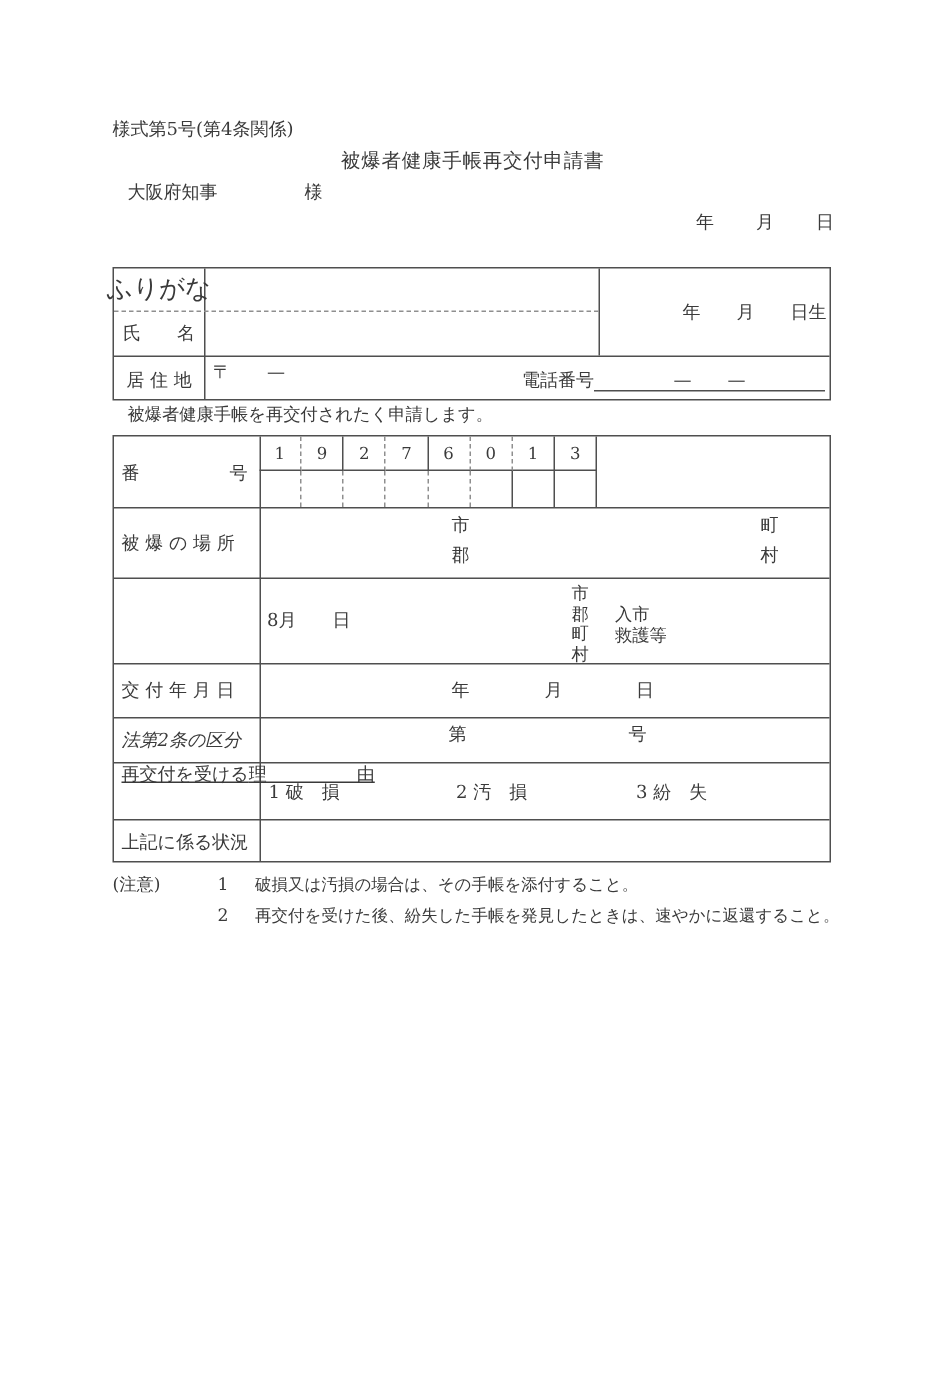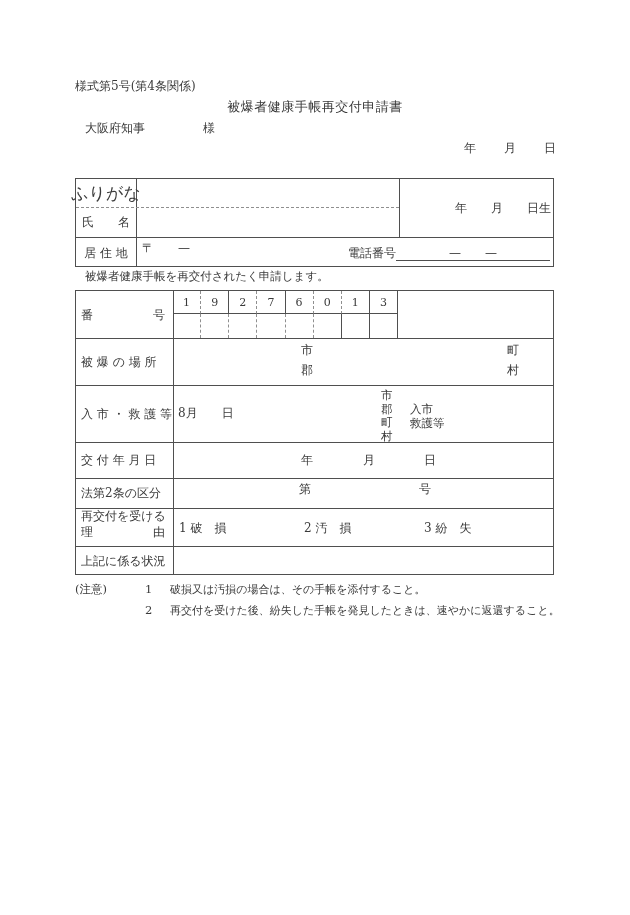--- a/index.html
+++ b/index.html
@@ -23,7 +23,7 @@
   .pre{white-space:pre-line;}
   
   .form-code{left:75px;top:80px;}
-  .form-title{left:0;top:101px;width:630px;text-align:center;font-size:13px;letter-spacing:0.5px;font-family:Liberation Mono, monospace;}
+  .form-title{left:0;top:101px;width:630px;text-align:center;font-size:13px;letter-spacing:0.5px;}
   .addressee{left:85px;top:122px;}
   .addressee .hono{margin-left:58px;}
   .hdr-date-y{left:464px;top:142px;}

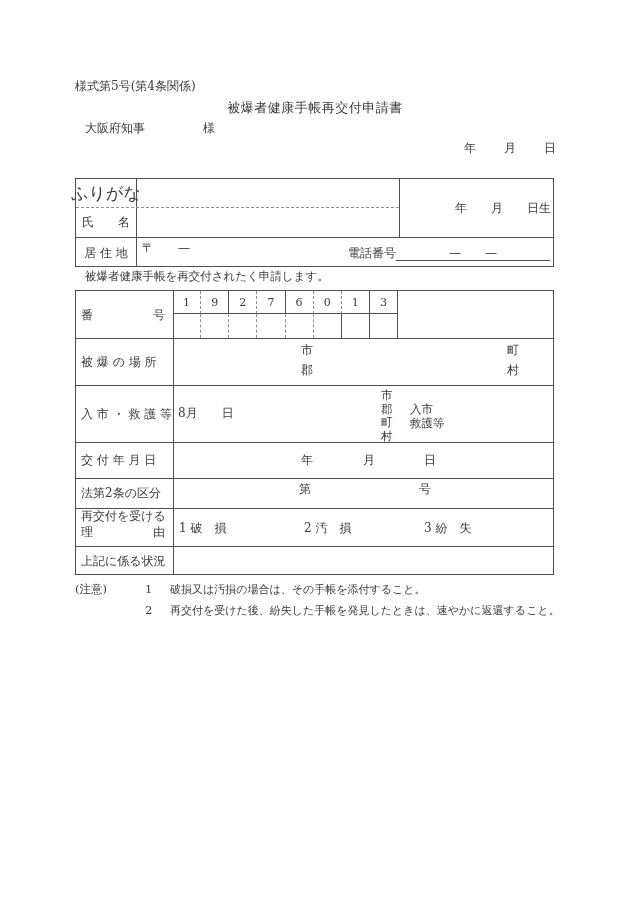--- a/index.html
+++ b/index.html
@@ -126,7 +126,6 @@
 
     <div class="lbl lbl-place">被 爆 の 場 所</div>
     <div class="lbl lbl-number">番　　　　　号</div>
-    <div class="lbl lbl-entry">入 市 ・ 救 護 等</div>
     <div class="lbl lbl-issue">交 付 年 月 日</div>
     <div class="lbl lbl-law">法第2条の区分</div>
     <div class="lbl lbl-reason">

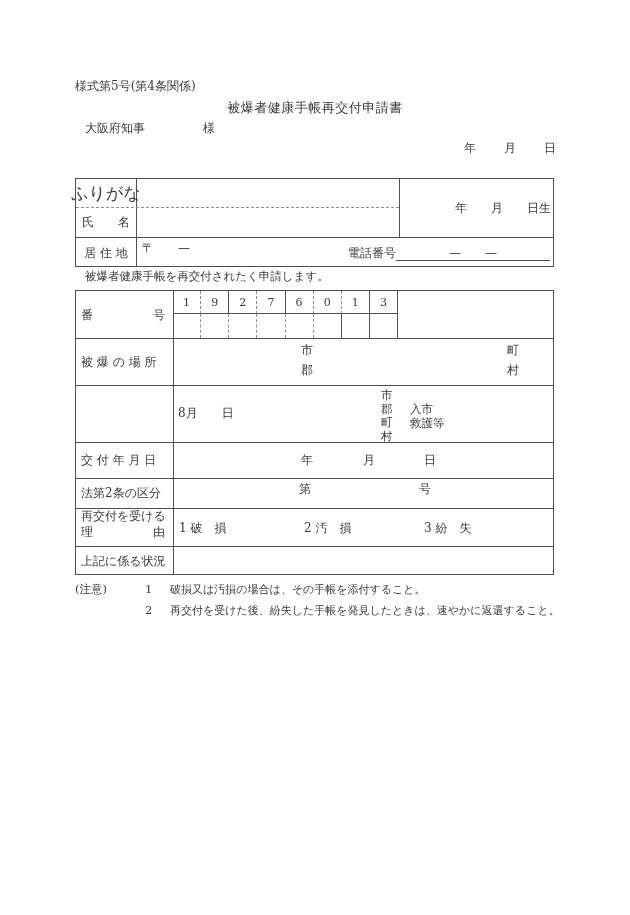--- a/index.html
+++ b/index.html
@@ -53,7 +53,7 @@
   .lbl-place{top:47px;height:47px;}
   .lbl-entry{top:94px;height:57px;}
   .lbl-issue{top:151px;height:36px;}
-  .lbl-law{top:187px;height:30px;}
+  .lbl-law{top:187px;height:30px;font-style:italic;}
   .lbl-reason{top:217px;height:38px;flex-direction:column;align-items:flex-start;justify-content:flex-start;line-height:16px;}
   .lbl-situation{top:255px;height:30px;}
   

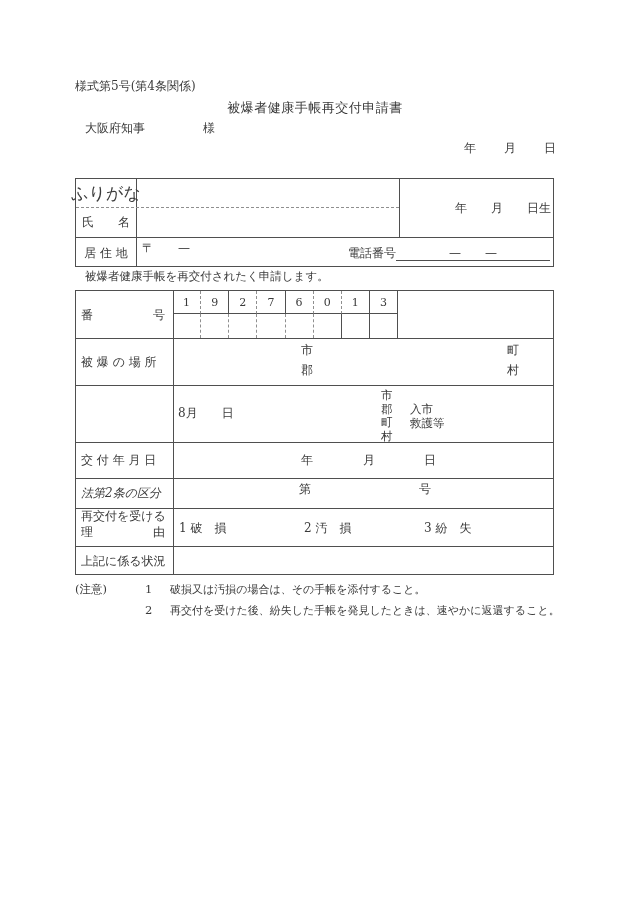--- a/index.html
+++ b/index.html
@@ -54,7 +54,7 @@
   .lbl-entry{top:94px;height:57px;}
   .lbl-issue{top:151px;height:36px;}
   .lbl-law{top:187px;height:30px;font-style:italic;}
-  .lbl-reason{top:217px;height:38px;flex-direction:column;align-items:flex-start;justify-content:flex-start;line-height:16px;}
+  .lbl-reason{top:217px;height:38px;flex-direction:row;align-items:flex-start;justify-content:flex-start;line-height:16px;text-decoration:underline;}
   .lbl-situation{top:255px;height:30px;}
   
   .digit-grid{position:absolute;left:97px;top:0;width:225px;height:47px;display:flex;flex-wrap:wrap;font-size:11px;}

